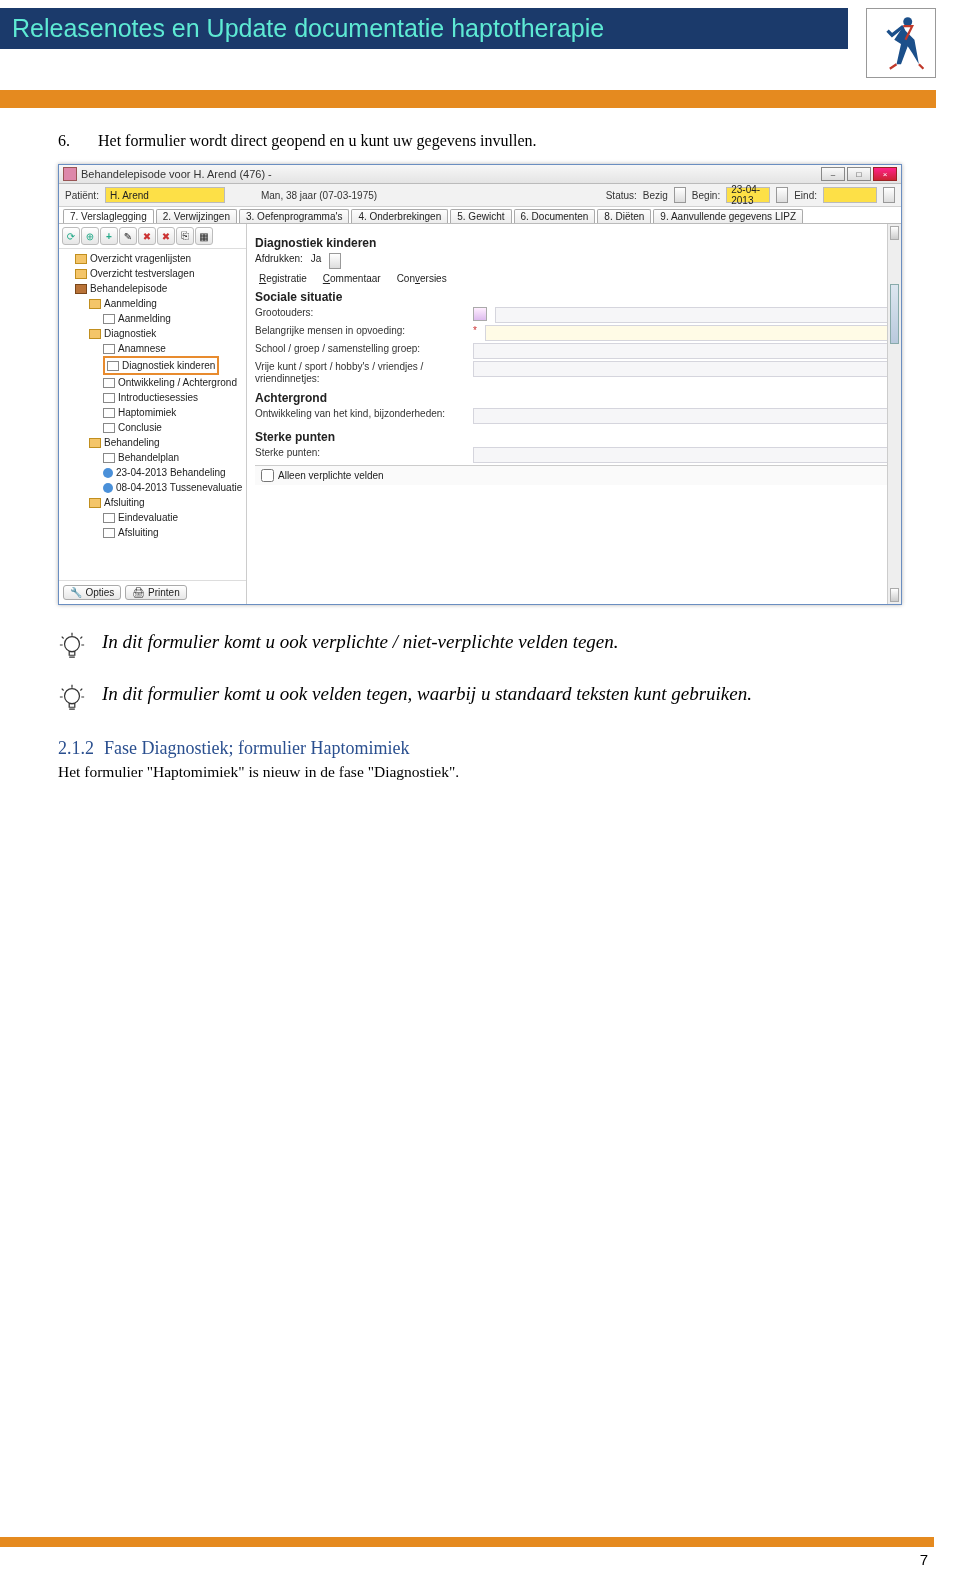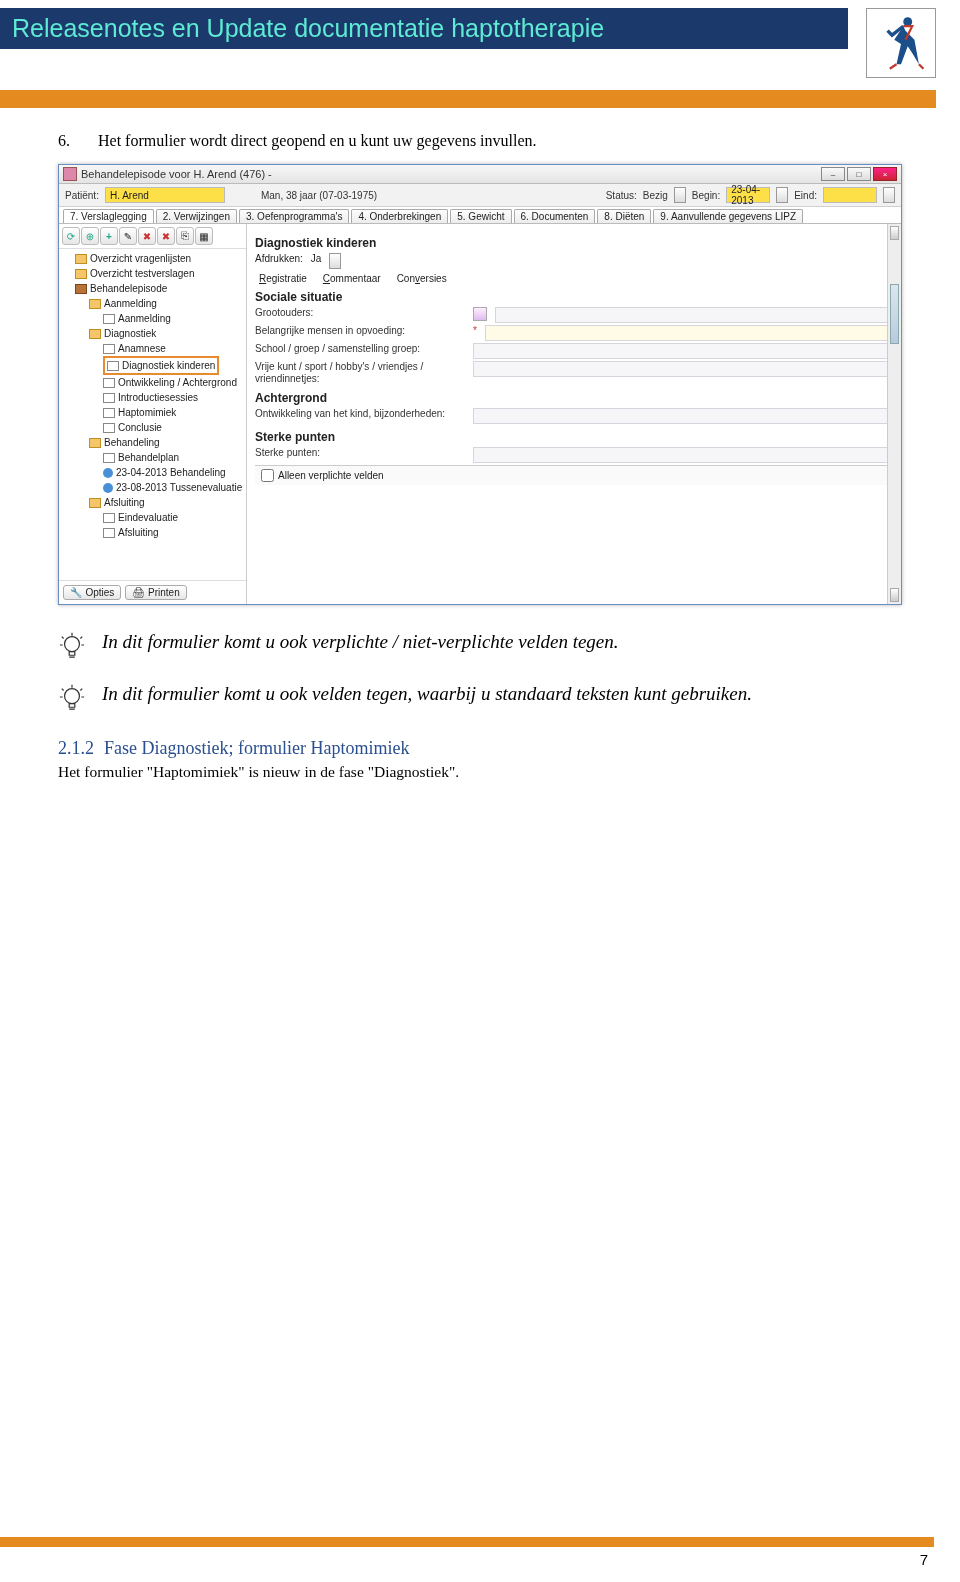--- a/index.html
+++ b/index.html
@@ -232,7 +232,7 @@
                     <ul>
                       <li><span class="doc-ic"></span><span>Behandelplan</span></li>
                       <li><span class="usr-ic"></span><span>23-04-2013 Behandeling</span></li>
-                      <li><span class="usr-ic"></span><span>23-08-2013 Tussenevaluatie</span></li>
+                      <li><span class="usr-ic"></span><span>08-04-2013 Tussenevaluatie</span></li>
                     </ul>
                   </li>
                   <li><span class="fld-ic"></span><span>Afsluiting</span>

